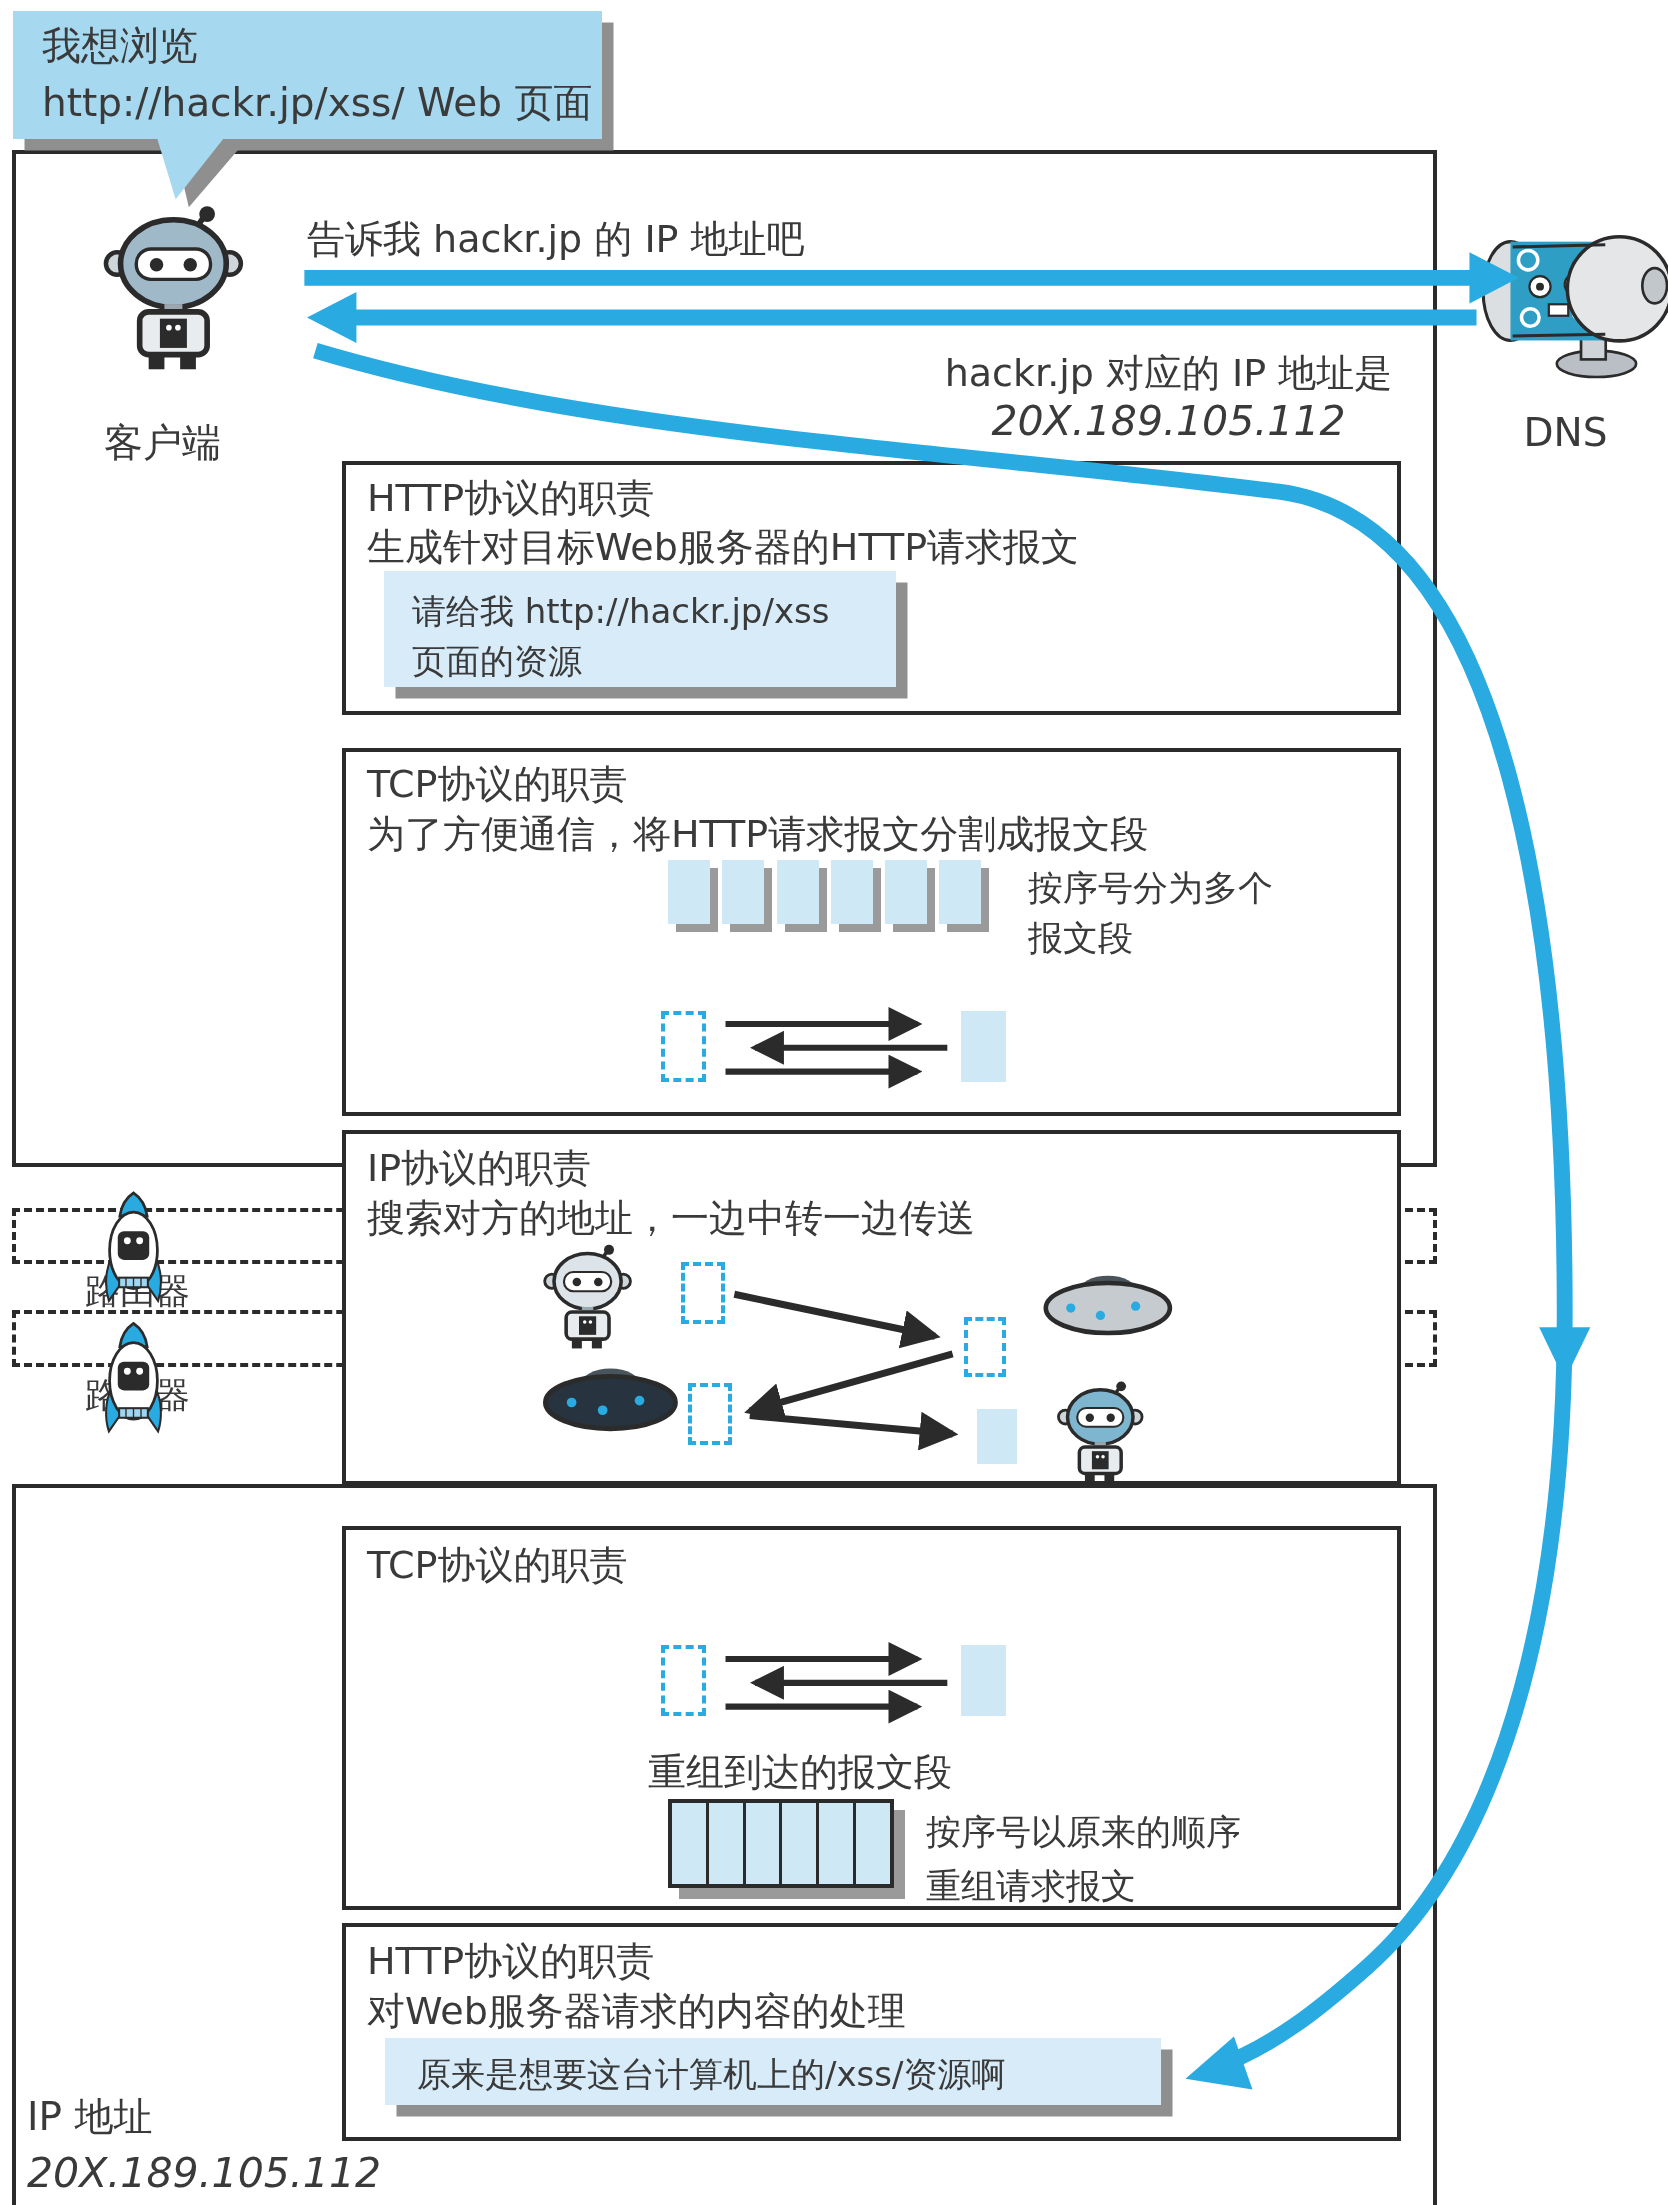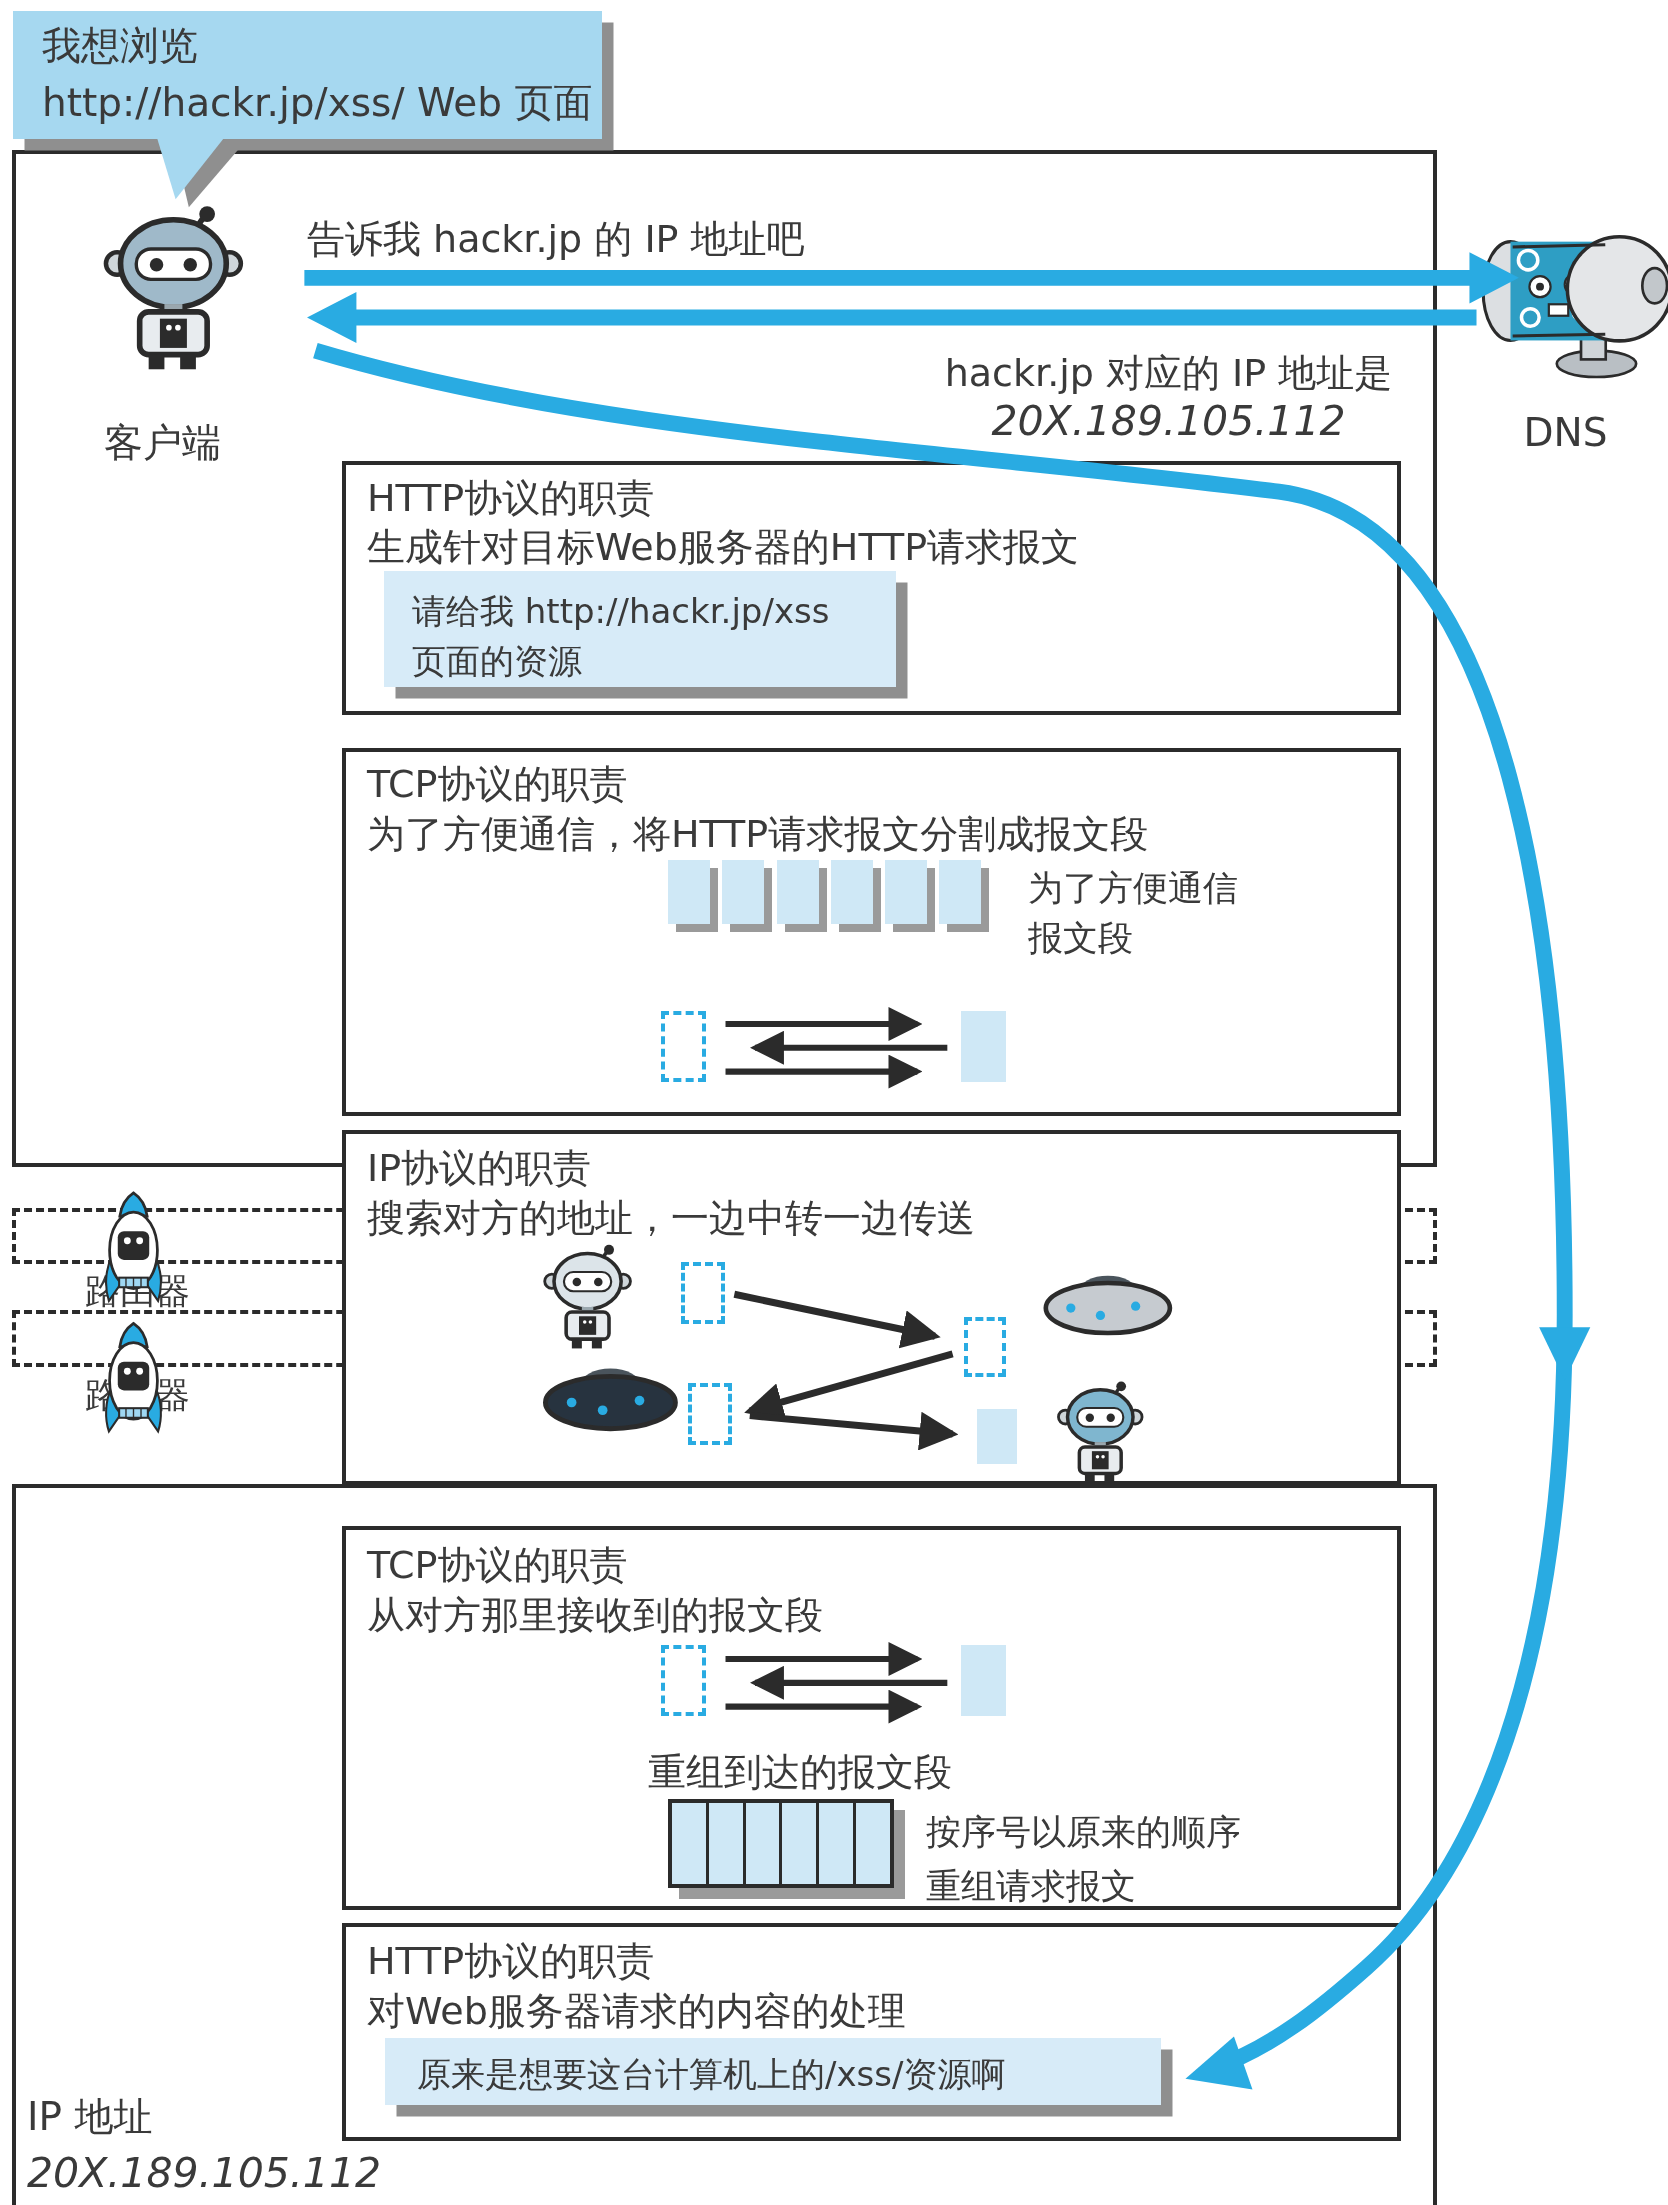--- a/index.html
+++ b/index.html
@@ -67,7 +67,7 @@
   <div class="seg" style="left:831px;top:860px;width:42px;height:64px;"></div>
   <div class="seg" style="left:885px;top:860px;width:42px;height:64px;"></div>
   <div class="seg" style="left:939px;top:860px;width:42px;height:64px;"></div>
-  <div class="txt t80" style="left:1028px;top:864px;">为了方便通信</div>
+  <div class="txt t80" style="left:1028px;top:864px;">按序号分为多个</div>
   <div class="txt t80" style="left:1028px;top:914px;">报文段</div>
   <div class="seg-dashed" style="left:661px;top:1011px;width:45px;height:71px;"></div>
   <div class="seg-solid" style="left:961px;top:1011px;width:45px;height:71px;"></div>

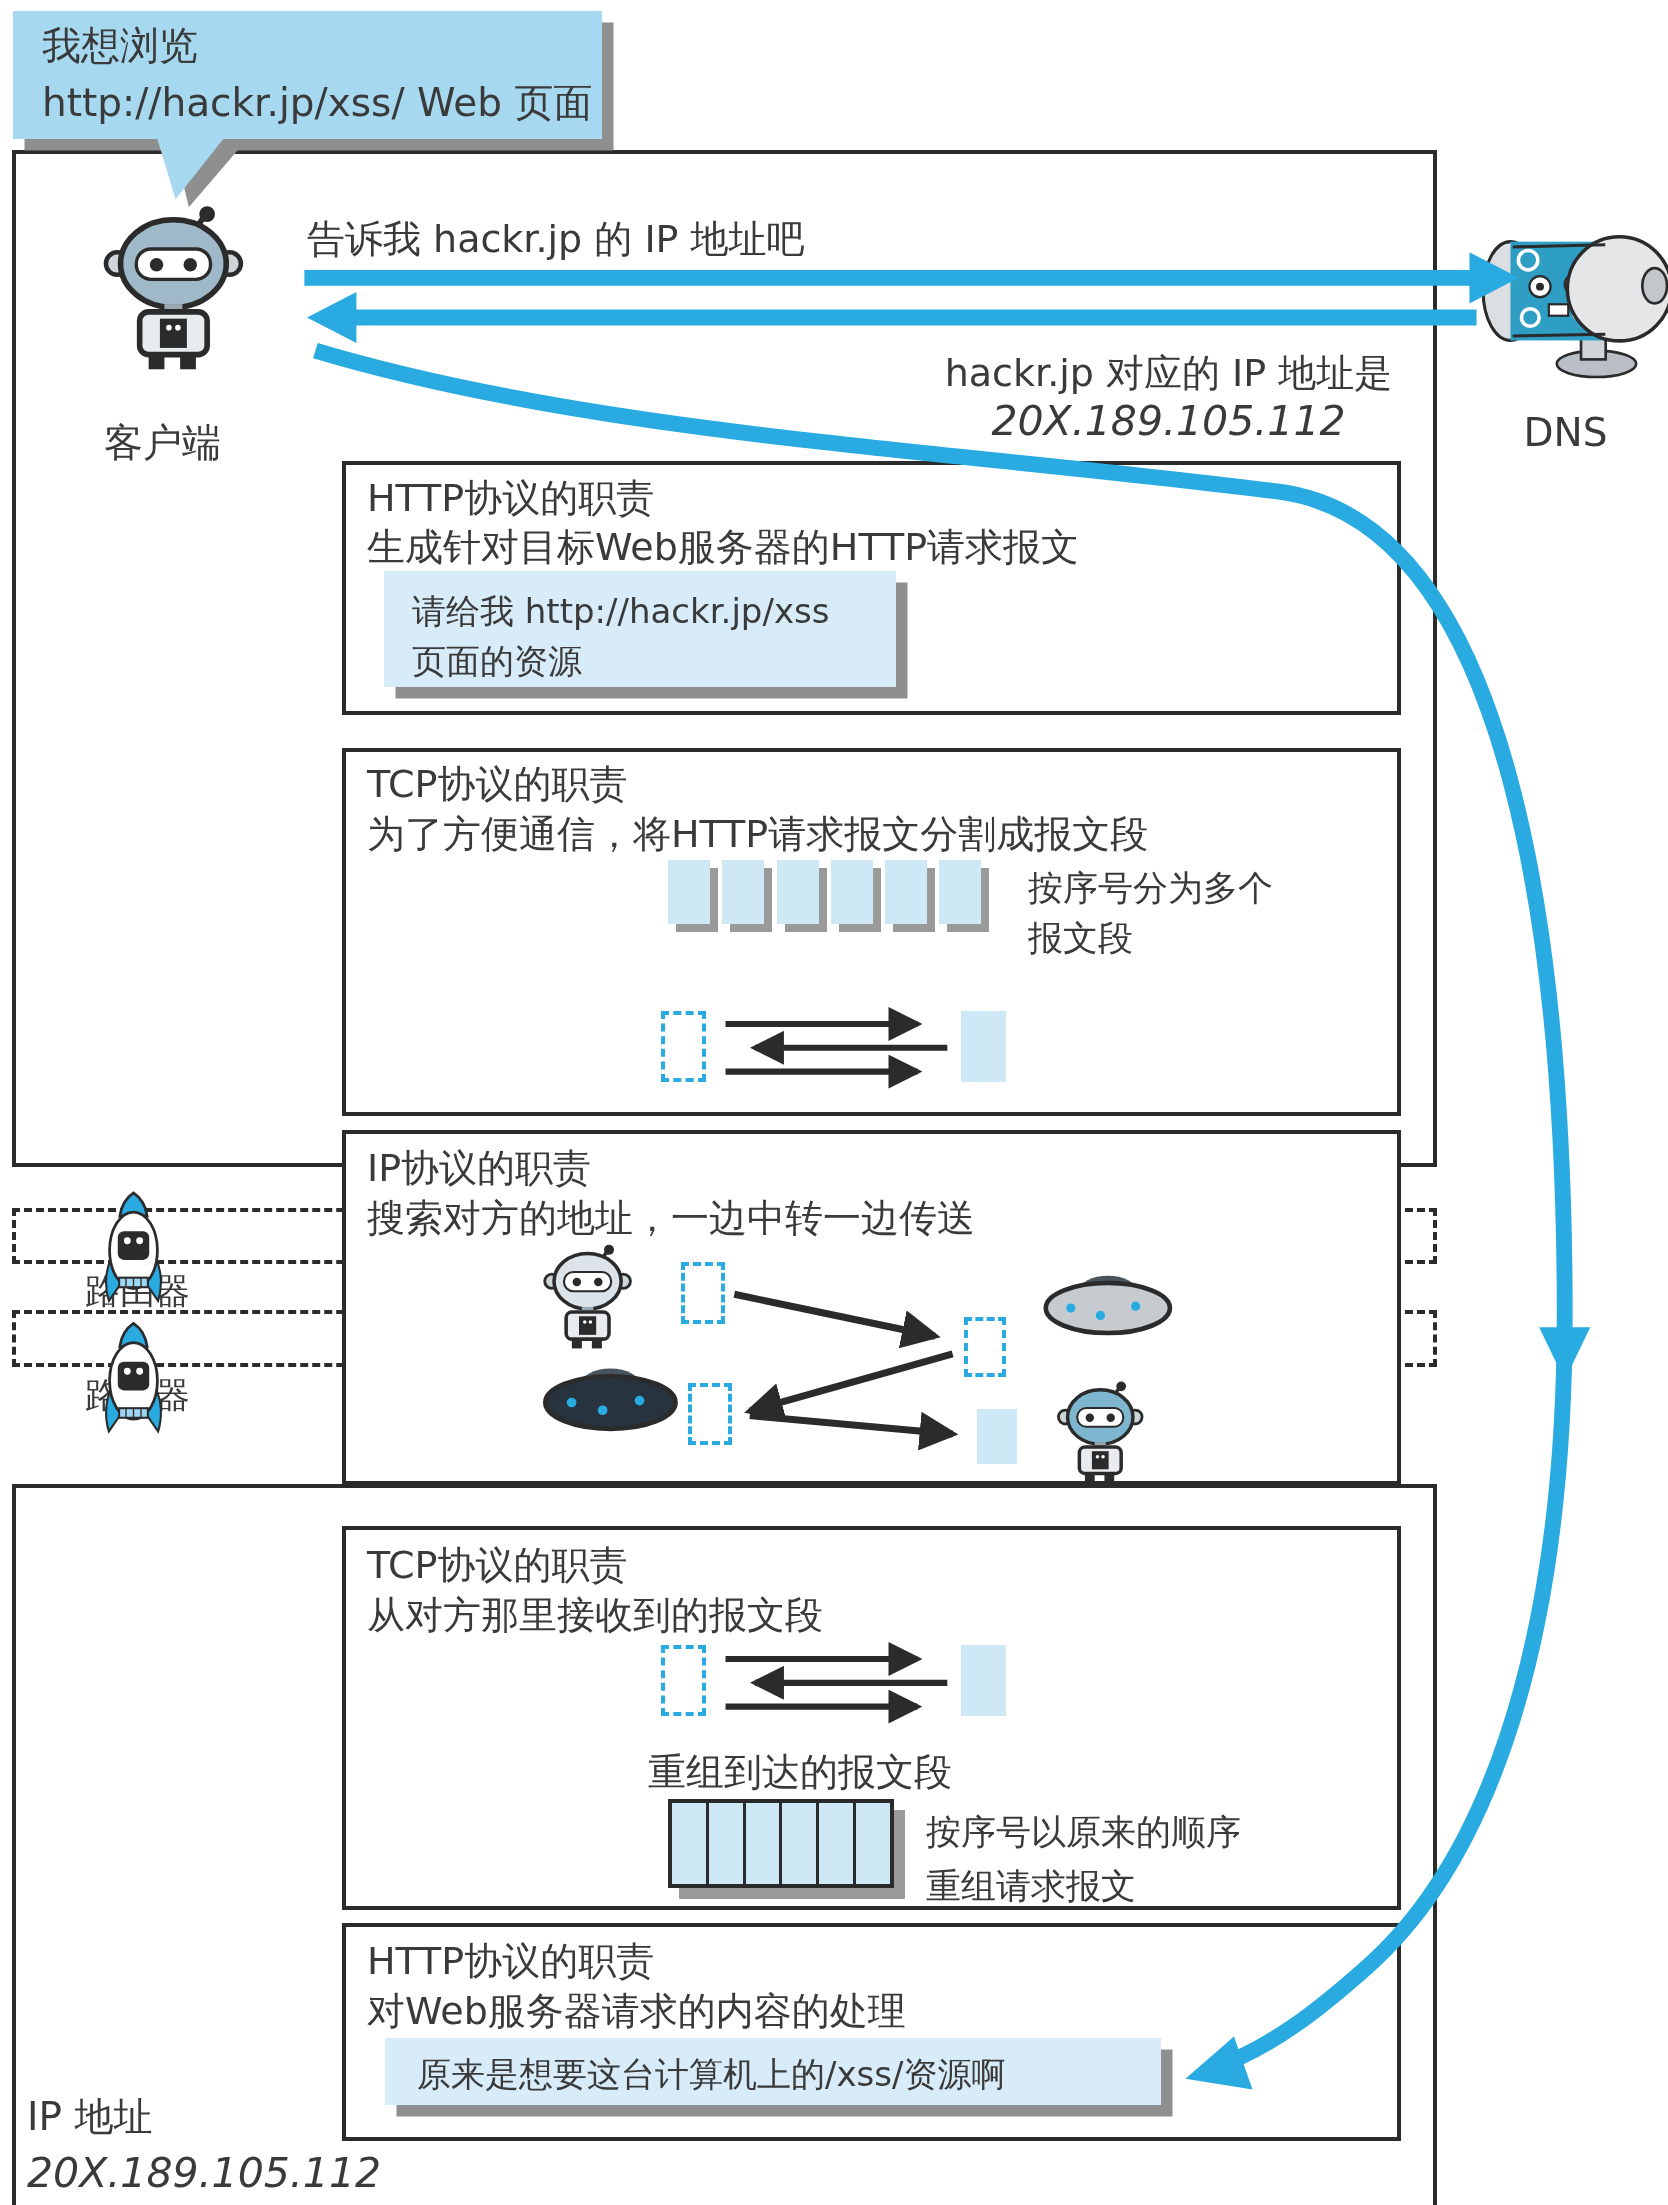--- a/index.html
+++ b/index.html
@@ -82,7 +82,6 @@
   <div class="txt t80" style="left:85px;top:1371px;">路由器</div>
 
   <div class="txt t86" style="left:367px;top:1540px;">TCP协议的职责</div>
-  <div class="txt t86" style="left:367px;top:1590px;">从对方那里接收到的报文段</div>
   <div class="seg-dashed" style="left:661px;top:1645px;width:45px;height:71px;"></div>
   <div class="seg-solid" style="left:961px;top:1645px;width:45px;height:71px;"></div>
   <div class="txt t86" style="left:648px;top:1747px;">重组到达的报文段</div>

